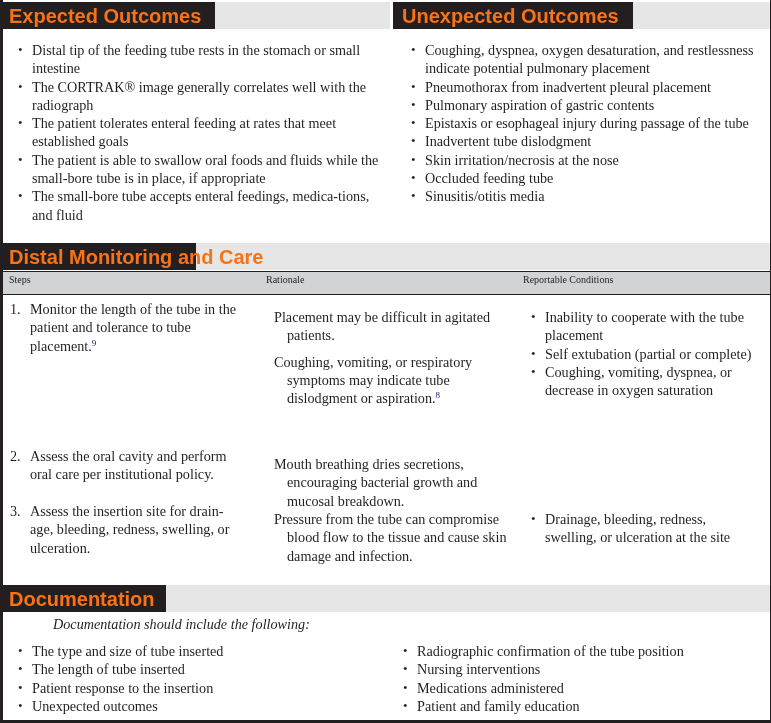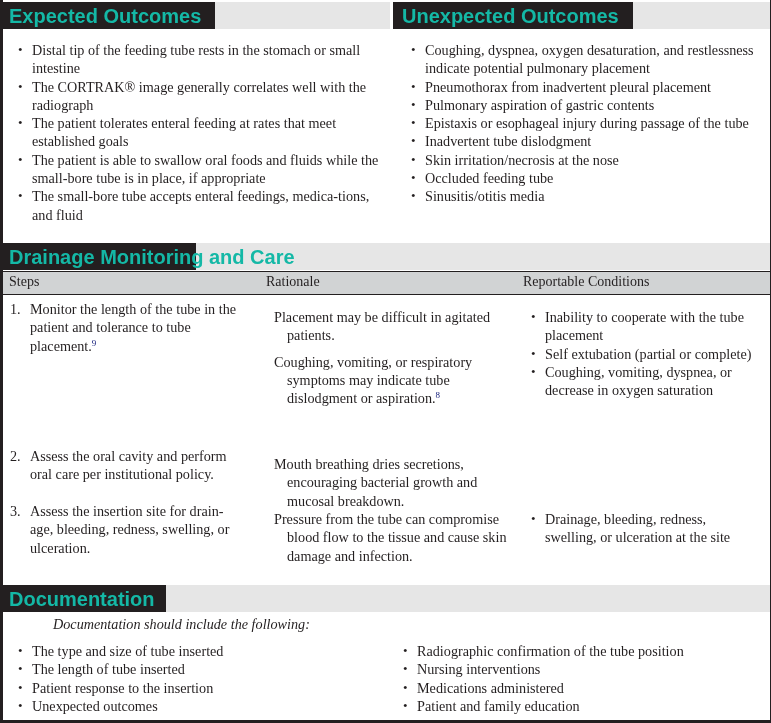--- a/index.html
+++ b/index.html
@@ -8,7 +8,7 @@
     .frame { position: absolute; left: 0; top: 0; width: 771px; height: 723px; box-sizing: border-box;
              border-left: 3px solid #231f20; border-bottom: 3px solid #231f20; border-right: 1px solid #231f20; }
     .hdr-bar { position: absolute; height: 27px; background: #e6e6e6; }
-    .hdr-title { position: absolute; height: 27px; background: #231f20; color: #14b8a6;
+    .hdr-title { position: absolute; height: 27px; background: #231f20; color: #f97316;
                  font-family: "Liberation Sans", sans-serif; font-weight: bold; font-size: 20px;
                  line-height: 28px; padding: 0 9px; box-sizing: border-box; white-space: nowrap; }
     ul.blist { list-style: none; margin: 8px; padding: 0; position: absolute; font-size: 14.2px; line-height: 18.3px; }

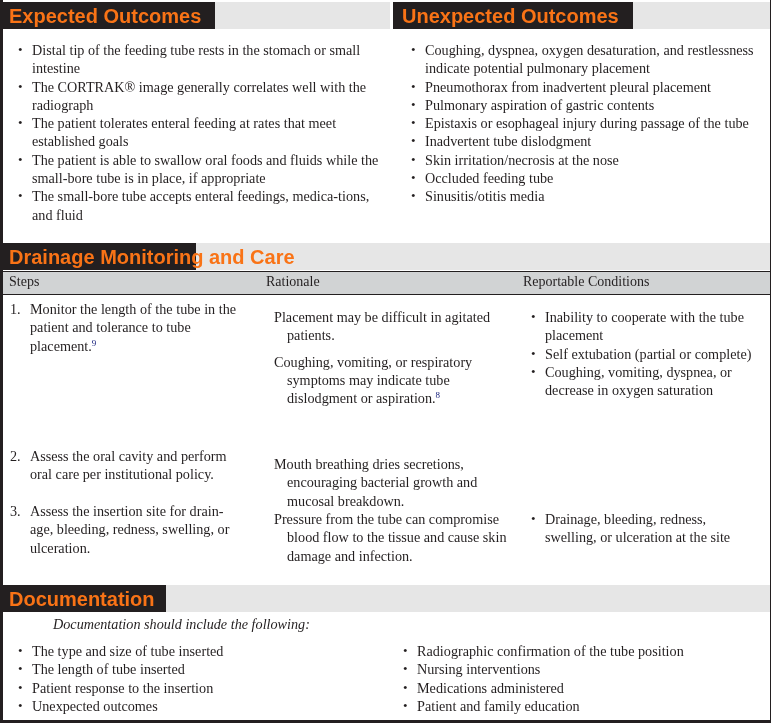--- a/index.html
+++ b/index.html
@@ -54,7 +54,7 @@
 </ul>
 
 <div class="hdr-bar" style="left:3px;top:243px;width:767px;"></div>
-<div class="hdr-title" style="left:0;top:243px;width:196px;">Drainage Monitoring and Care</div>
+<div class="hdr-title" style="left:0;top:243px;width:196px;">Distal Monitoring and Care</div>
 
 <div class="colhdr">
   <span style="left:6px;">Steps</span>

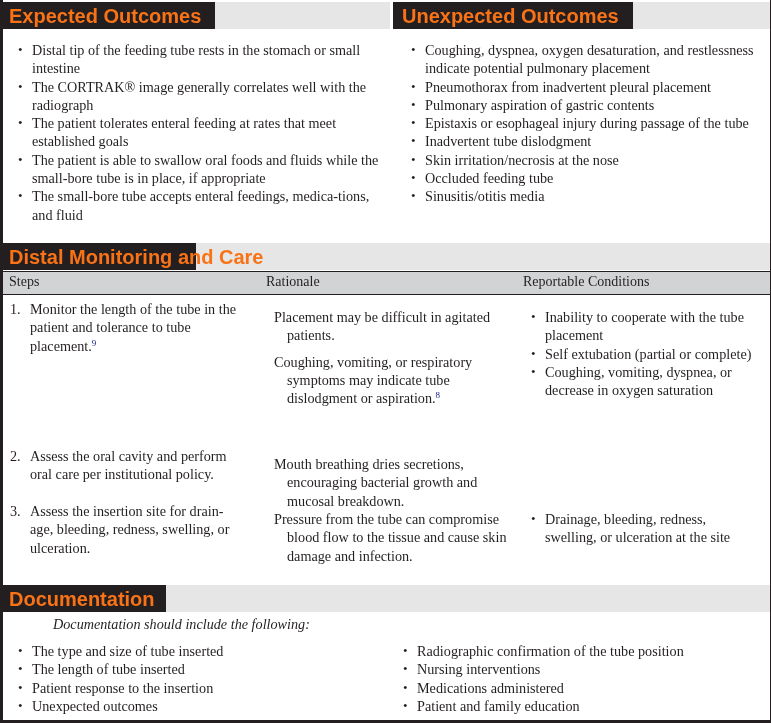--- a/index.html
+++ b/index.html
@@ -16,7 +16,7 @@
     ul.blist li::before { content: "\2022"; position: absolute; left: 2px; top: 0; font-size: 13px; }
     .colhdr { position: absolute; left: 3px; top: 271px; width: 767px; height: 24px; background: #d1d3d4;
               border-top: 1.5px solid #231f20; border-bottom: 1.5px solid #231f20; box-sizing: border-box; }
-    .colhdr span { position: absolute; top: 2px; font-size: 14px; }
+    .colhdr span { position: absolute; top: 2px; font-size: 10px; }
     .step { position: absolute; font-size: 14.2px; line-height: 18.3px; }
     .step .num { position: absolute; left: 0; top: 0; }
     .step .txt { padding-left: 20px; display: block; }

